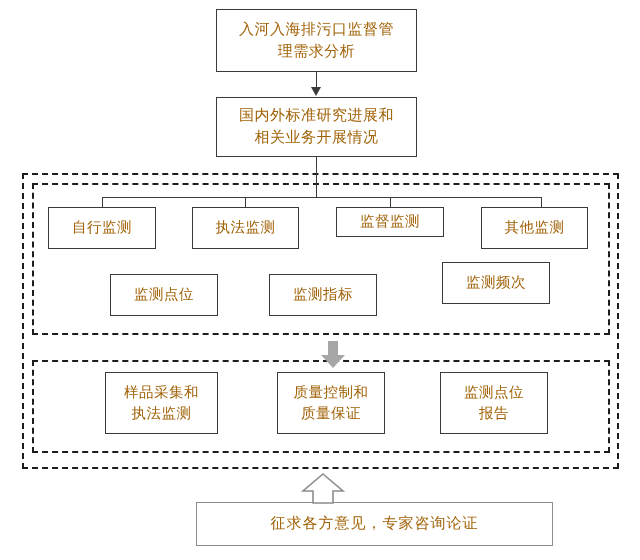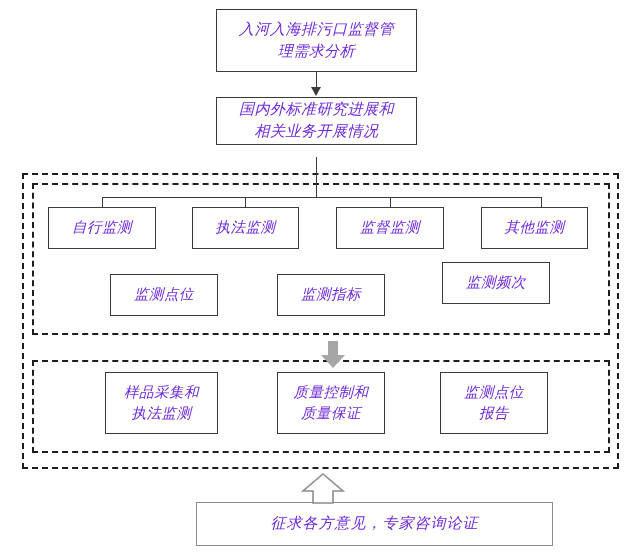--- a/index.html
+++ b/index.html
@@ -28,10 +28,9 @@
     align-items: center;
     justify-content: center;
     text-align: center;
-    color: #6d28d9;
+    color: #a16207;
     line-height: 1.45;
     z-index: 3;
-    font-style: italic;
   }
   .box .txt { display: block; width: 100%; }
 

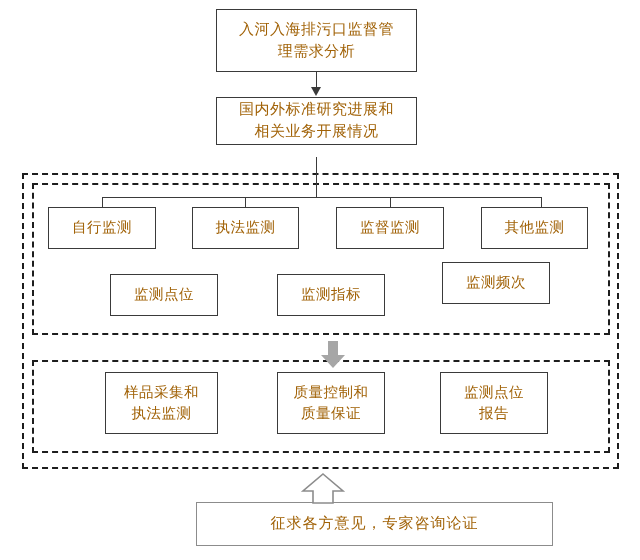--- a/index.html
+++ b/index.html
@@ -103,7 +103,7 @@
   <div class="vline" style="left:316px; top:72px; height:16px;"></div>
   <div class="arrowhead-down" style="left:311px; top:87px;"></div>
 
-  <div class="box box-top" style="left:216px; top:97px; width:201px; height:48px;">
+  <div class="box box-top" style="left:216px; top:97px; width:201px; height:60px;">
     <span class="txt">国内外标准研究进展和<br>相关业务开展情况</span>
   </div>
 

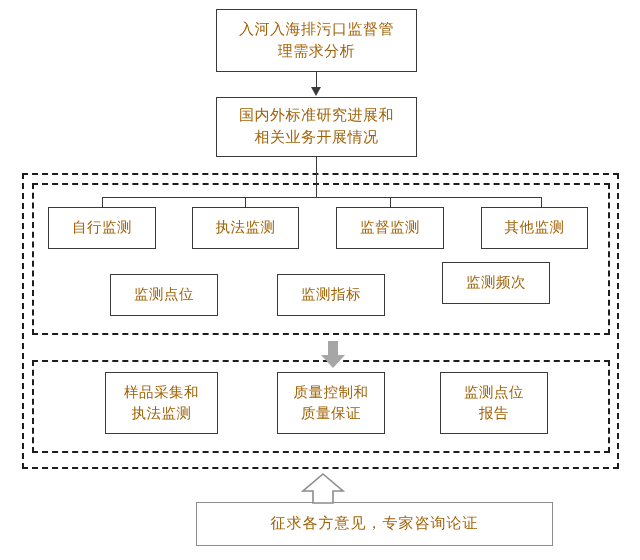--- a/index.html
+++ b/index.html
@@ -125,7 +125,7 @@
   <div class="box box-node" style="left:192px; top:207px; width:107px; height:42px;">
     <span class="txt">执法监测</span>
   </div>
-  <div class="box box-node" style="left:336px; top:207px; width:108px; height:42px;">
+  <div class="box box-node" style="left:336px; top:207px; width:108px; height:30px;">
     <span class="txt">监督监测</span>
   </div>
   <div class="box box-node" style="left:481px; top:207px; width:107px; height:42px;">

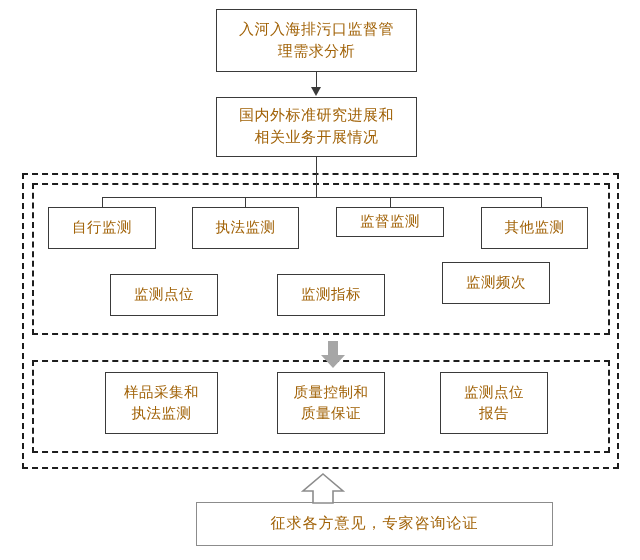--- a/index.html
+++ b/index.html
@@ -135,7 +135,7 @@
   <div class="box box-node" style="left:110px; top:274px; width:108px; height:42px;">
     <span class="txt">监测点位</span>
   </div>
-  <div class="box box-node" style="left:277px; top:274px; width:108px; height:42px;">
+  <div class="box box-node" style="left:269px; top:274px; width:108px; height:42px;">
     <span class="txt">监测指标</span>
   </div>
   <div class="box box-node" style="left:442px; top:262px; width:108px; height:42px;">

